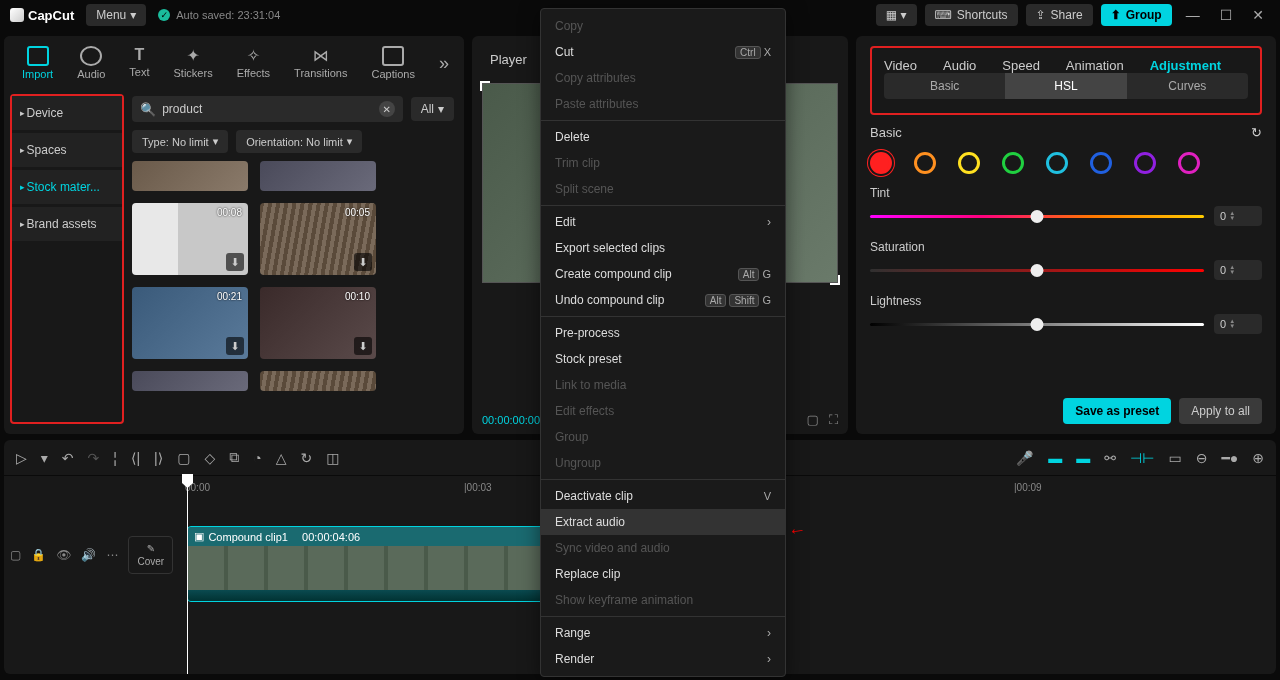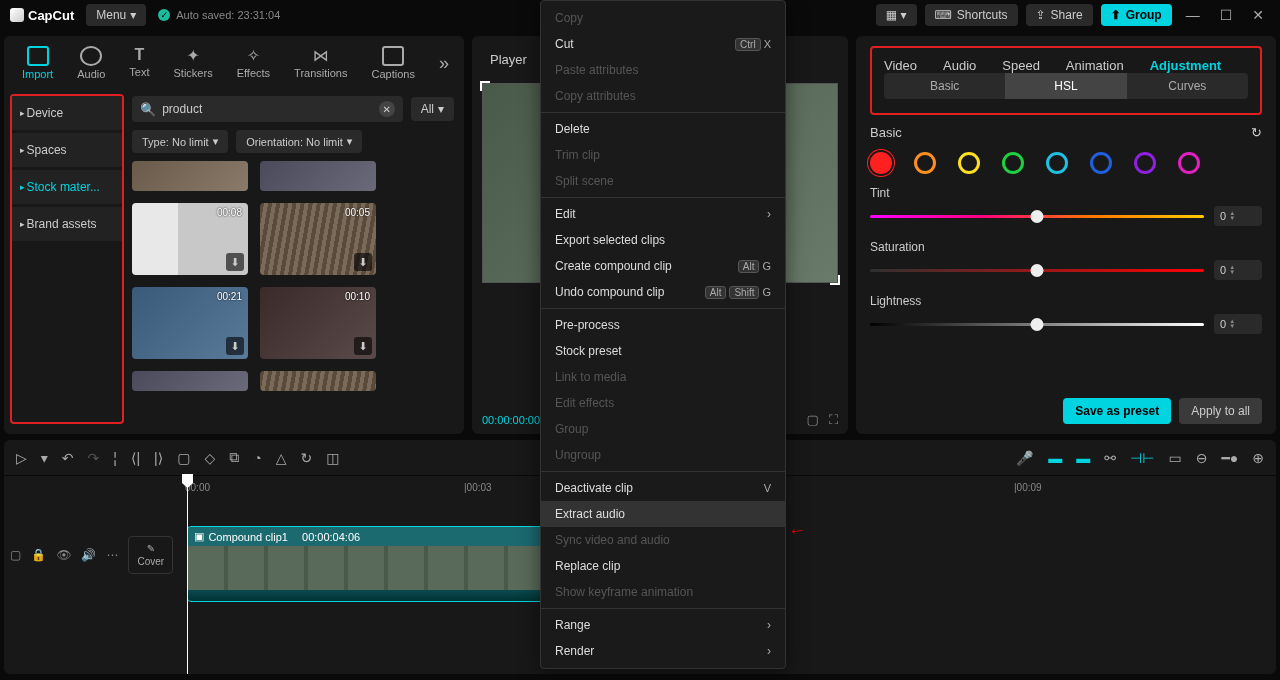--- a/index.html
+++ b/index.html
@@ -100,7 +100,7 @@
 .clip-header{background:#1a6a70;padding:3px 6px;font-size:11px;color:#fff;display:flex;align-items:center;gap:4px}
 .clip-frames{height:44px;background:repeating-linear-gradient(90deg,#5a6a5a 0 36px,#4a5a4a 36px 40px)}
 .clip-audio{height:12px;background:linear-gradient(#0a4a50,#003030)}
-.context-menu{position:absolute;left:540px;top:0;width:246px;background:#1a1a1a;border:1px solid #333;border-radius:4px;z-index:100;padding:4px 0;box-shadow:0 4px 20px rgba(0,0,0,.5);max-height:680px;overflow:visible}
+.context-menu{position:absolute;left:540px;top:8px;width:246px;background:#1a1a1a;border:1px solid #333;border-radius:4px;z-index:100;padding:4px 0;box-shadow:0 4px 20px rgba(0,0,0,.5);max-height:680px;overflow:visible}
 .cm-item{padding:6px 14px;font-size:12px;color:#ddd;display:flex;align-items:center;justify-content:space-between;cursor:pointer}
 .cm-item.disabled{color:#555}
 .cm-item.highlight{background:#333}

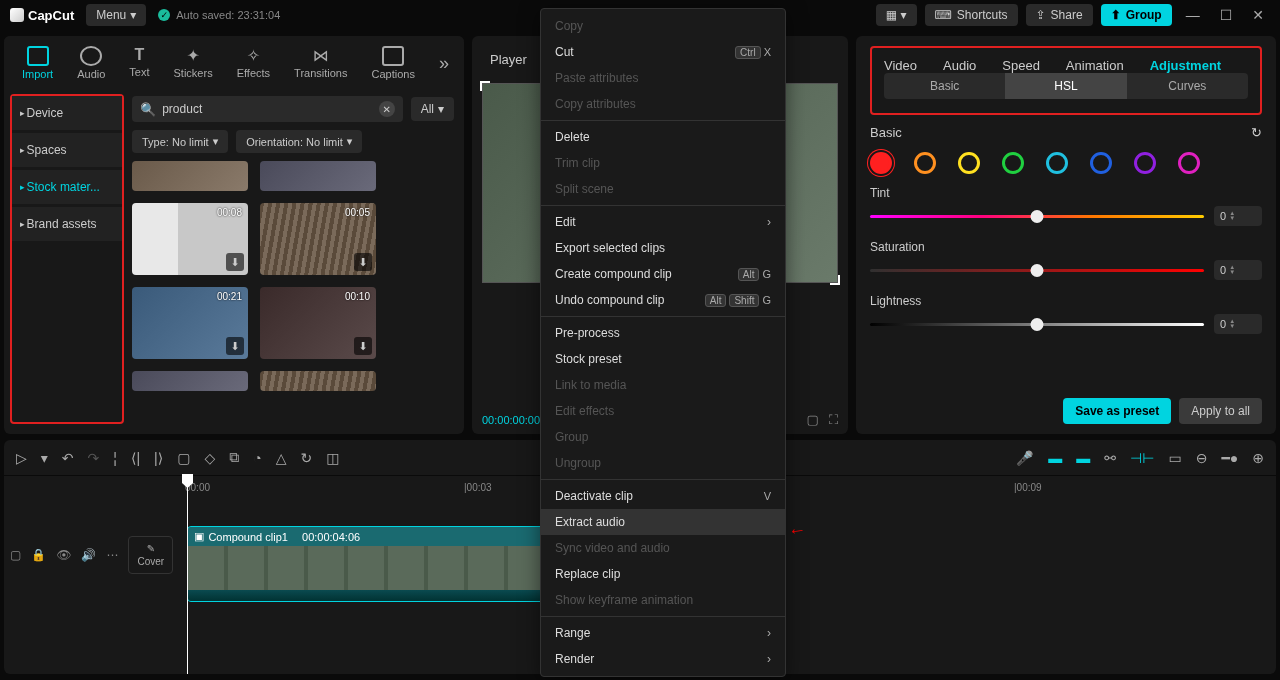--- a/index.html
+++ b/index.html
@@ -412,10 +412,10 @@
       </span>
     </div>
     <div class="cm-item disabled">
+      <span>Copy attributes</span>
+    </div>
+    <div class="cm-item disabled">
       <span>Paste attributes</span>
-    </div>
-    <div class="cm-item disabled">
-      <span>Copy attributes</span>
     </div>
     <div class="cm-sep"></div>
     <div class="cm-item">

